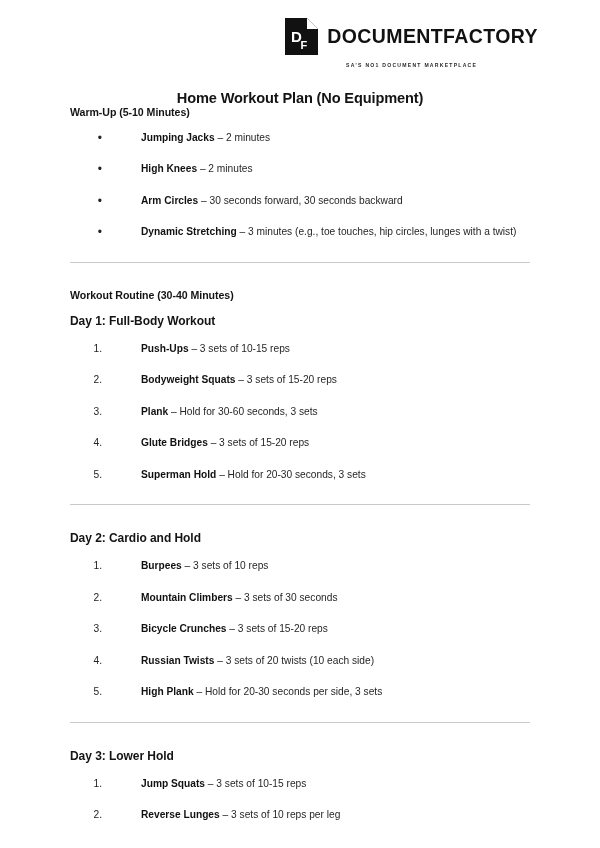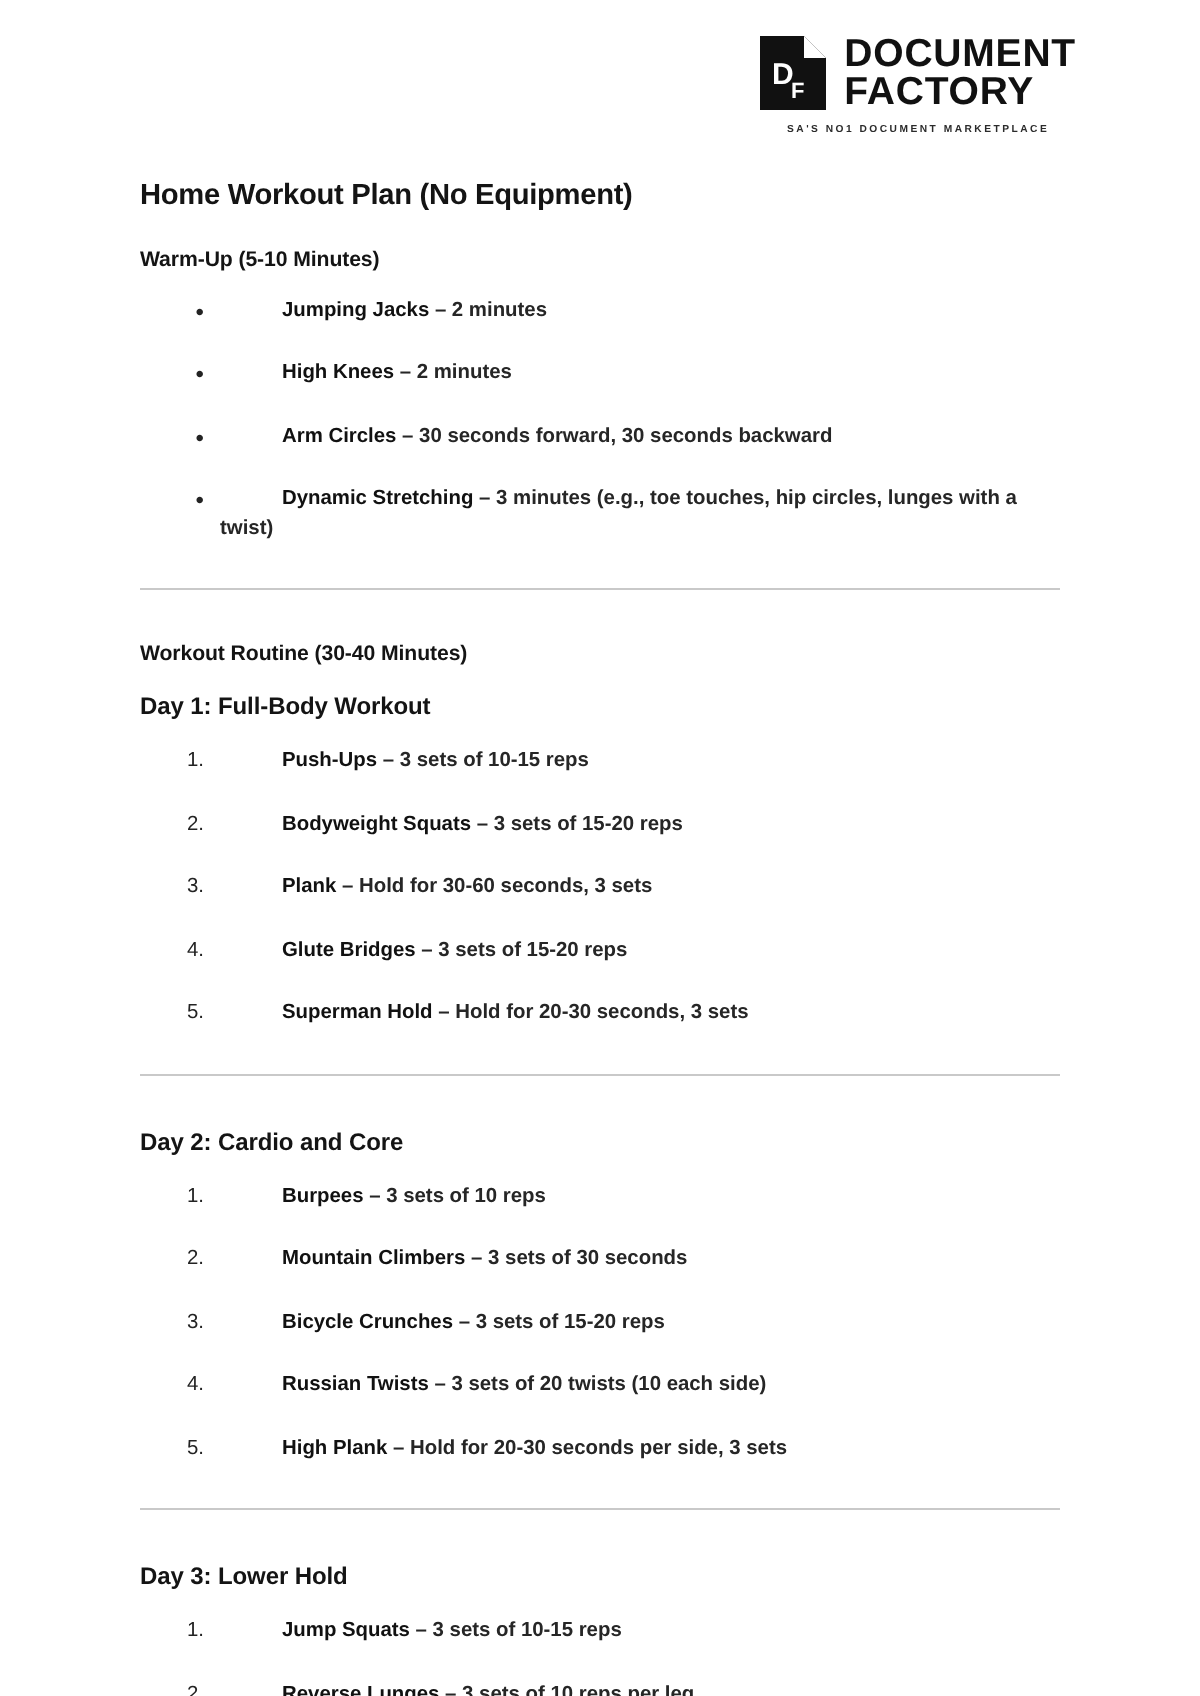--- a/index.html
+++ b/index.html
@@ -54,7 +54,7 @@
 
   .brand-words {
     display: flex;
-    flex-direction: column;
+    flex-direction: row;
     line-height: 0.93;
   }
 

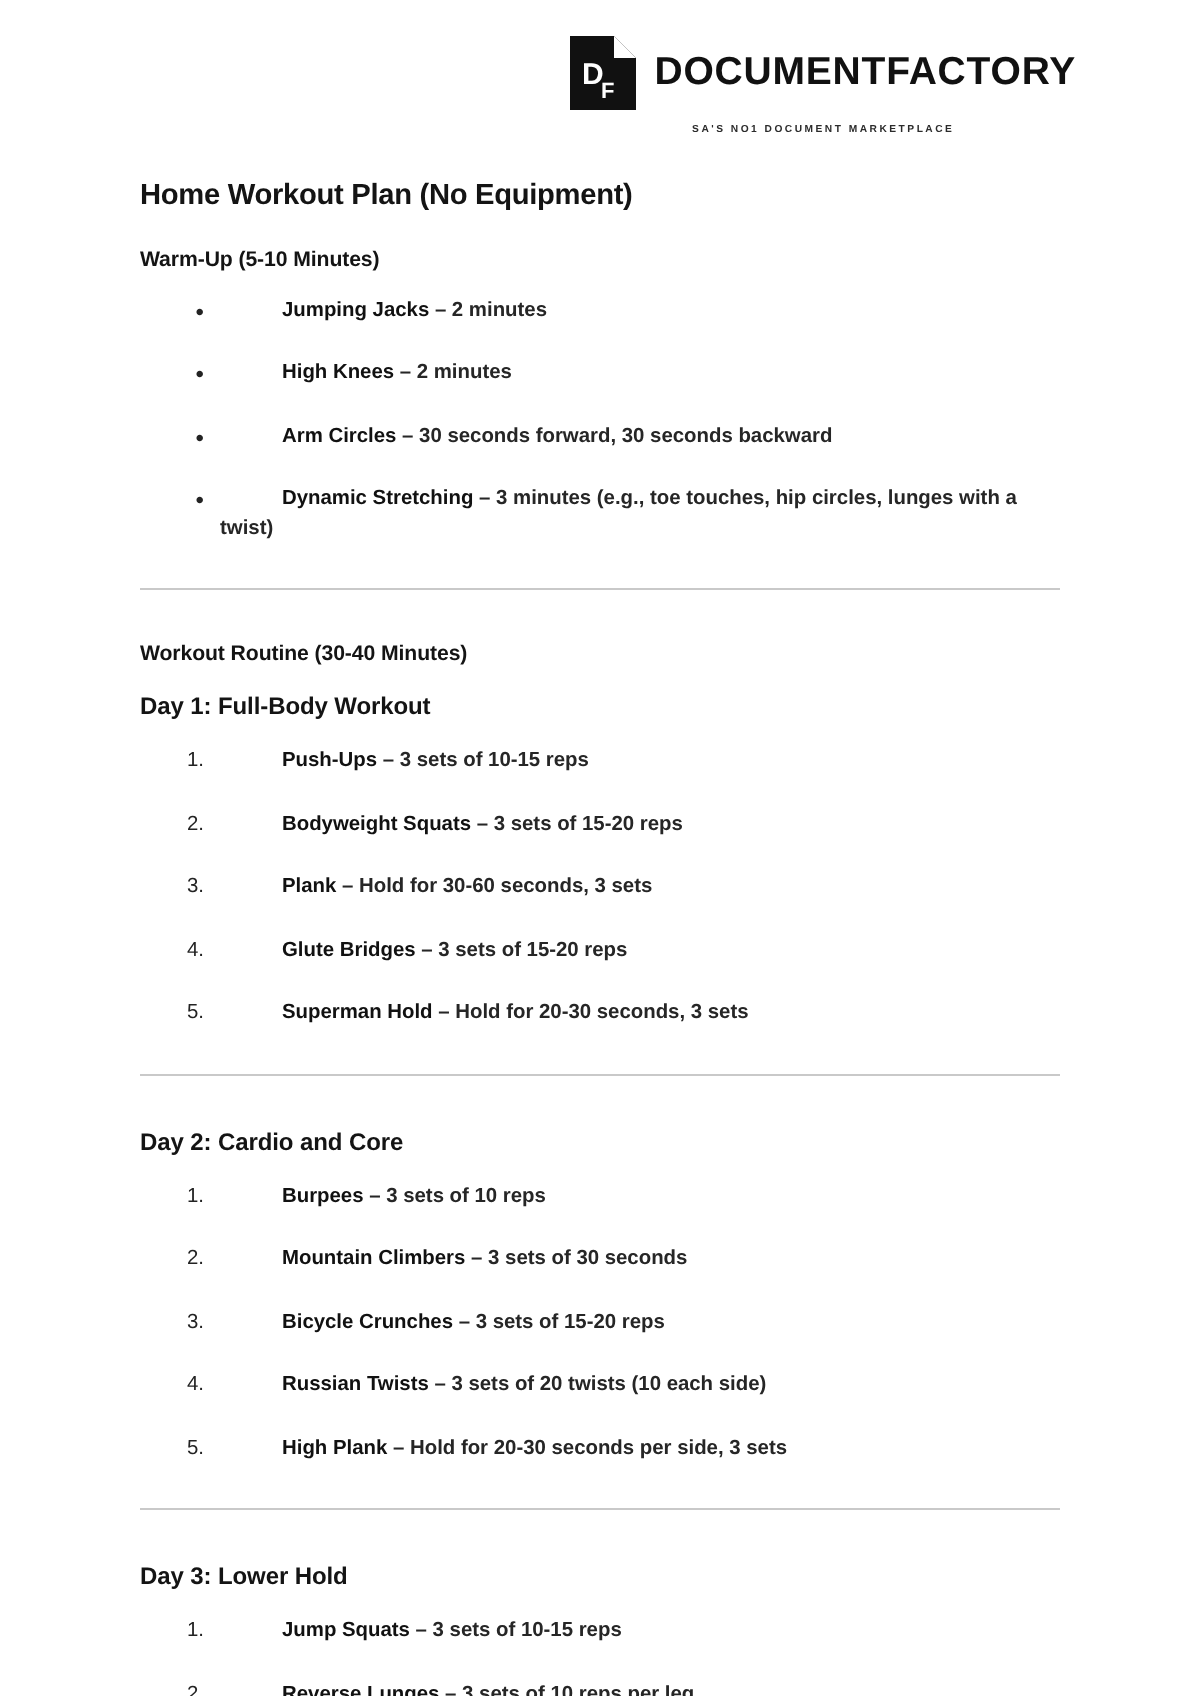--- a/index.html
+++ b/index.html
@@ -88,7 +88,7 @@
     font-weight: 700;
     color: #141414;
     letter-spacing: -0.15px;
-    margin-bottom: 18px;
+    text-align: center;
   }
 
   .section-heading {

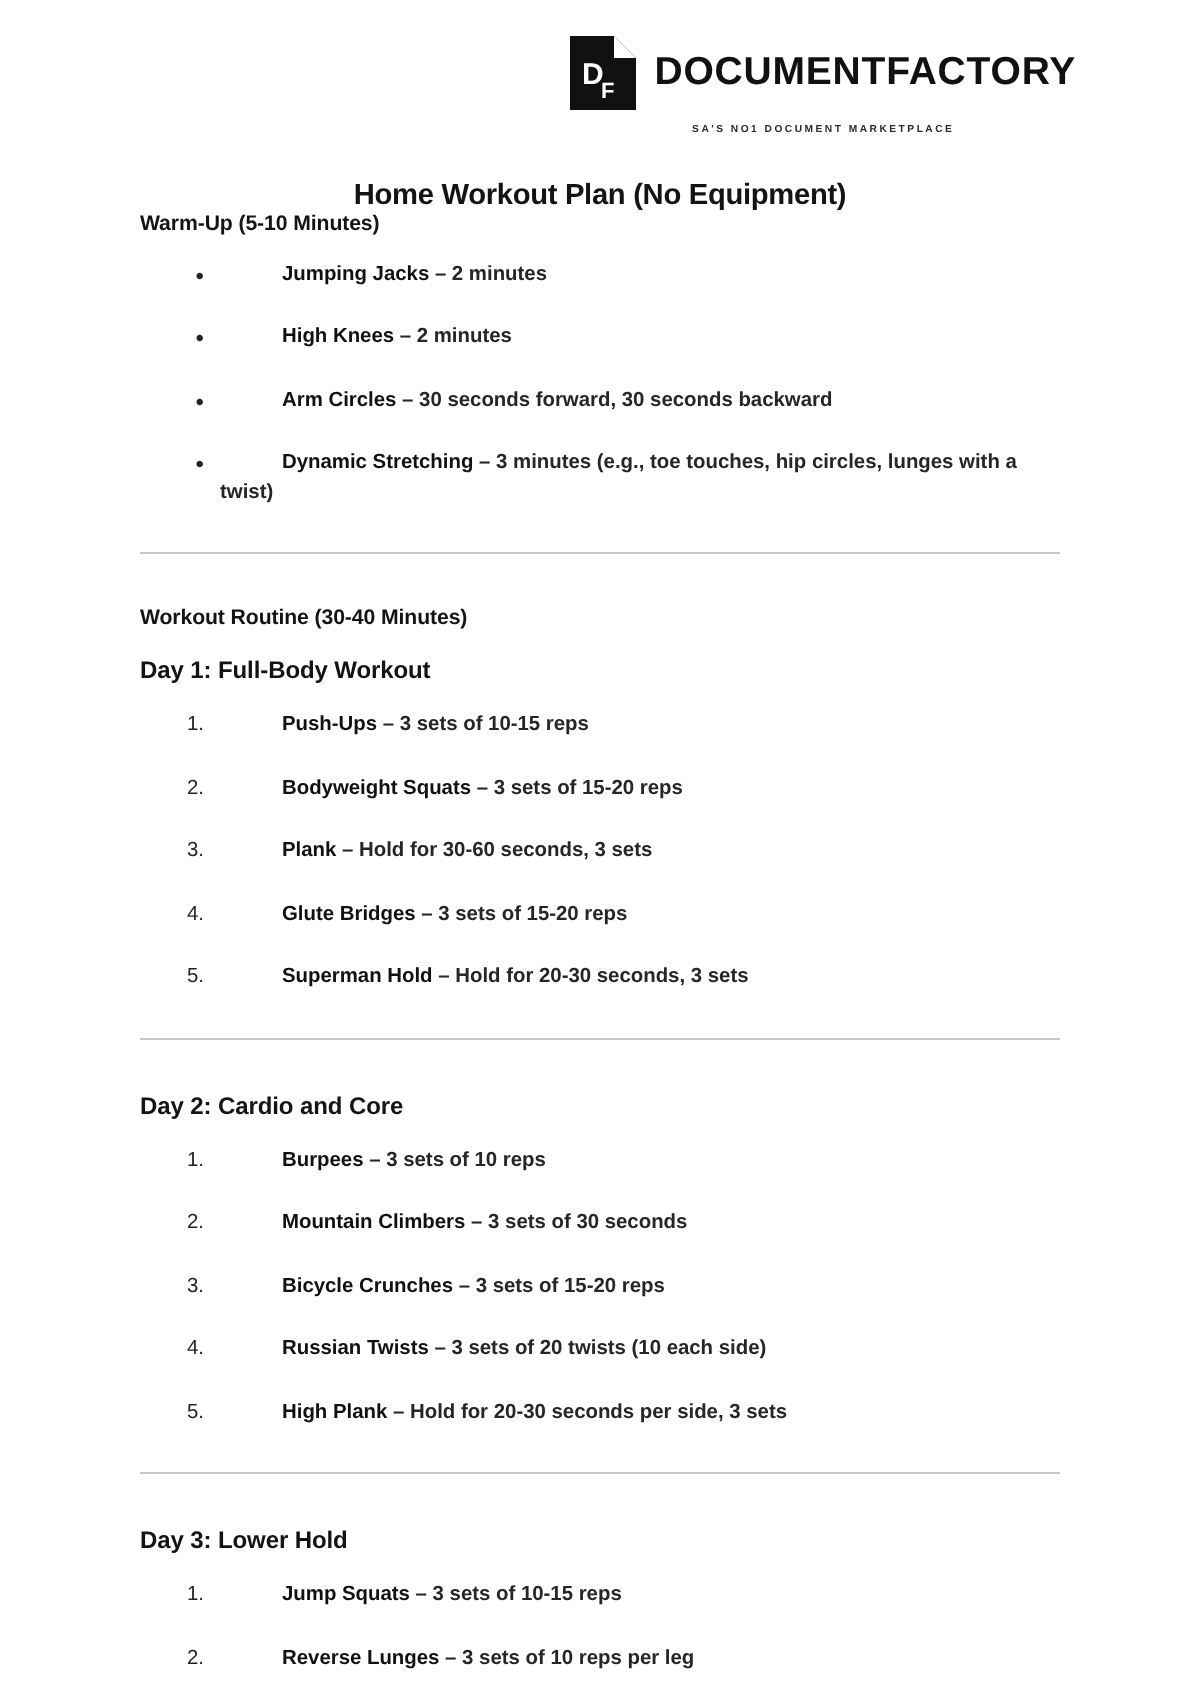--- a/index.html
+++ b/index.html
@@ -149,7 +149,7 @@
   }
 
   .ex-detail {
-    font-weight: 700;
+    font-weight: 400;
     color: #262626;
     margin-top: 47px;
   }

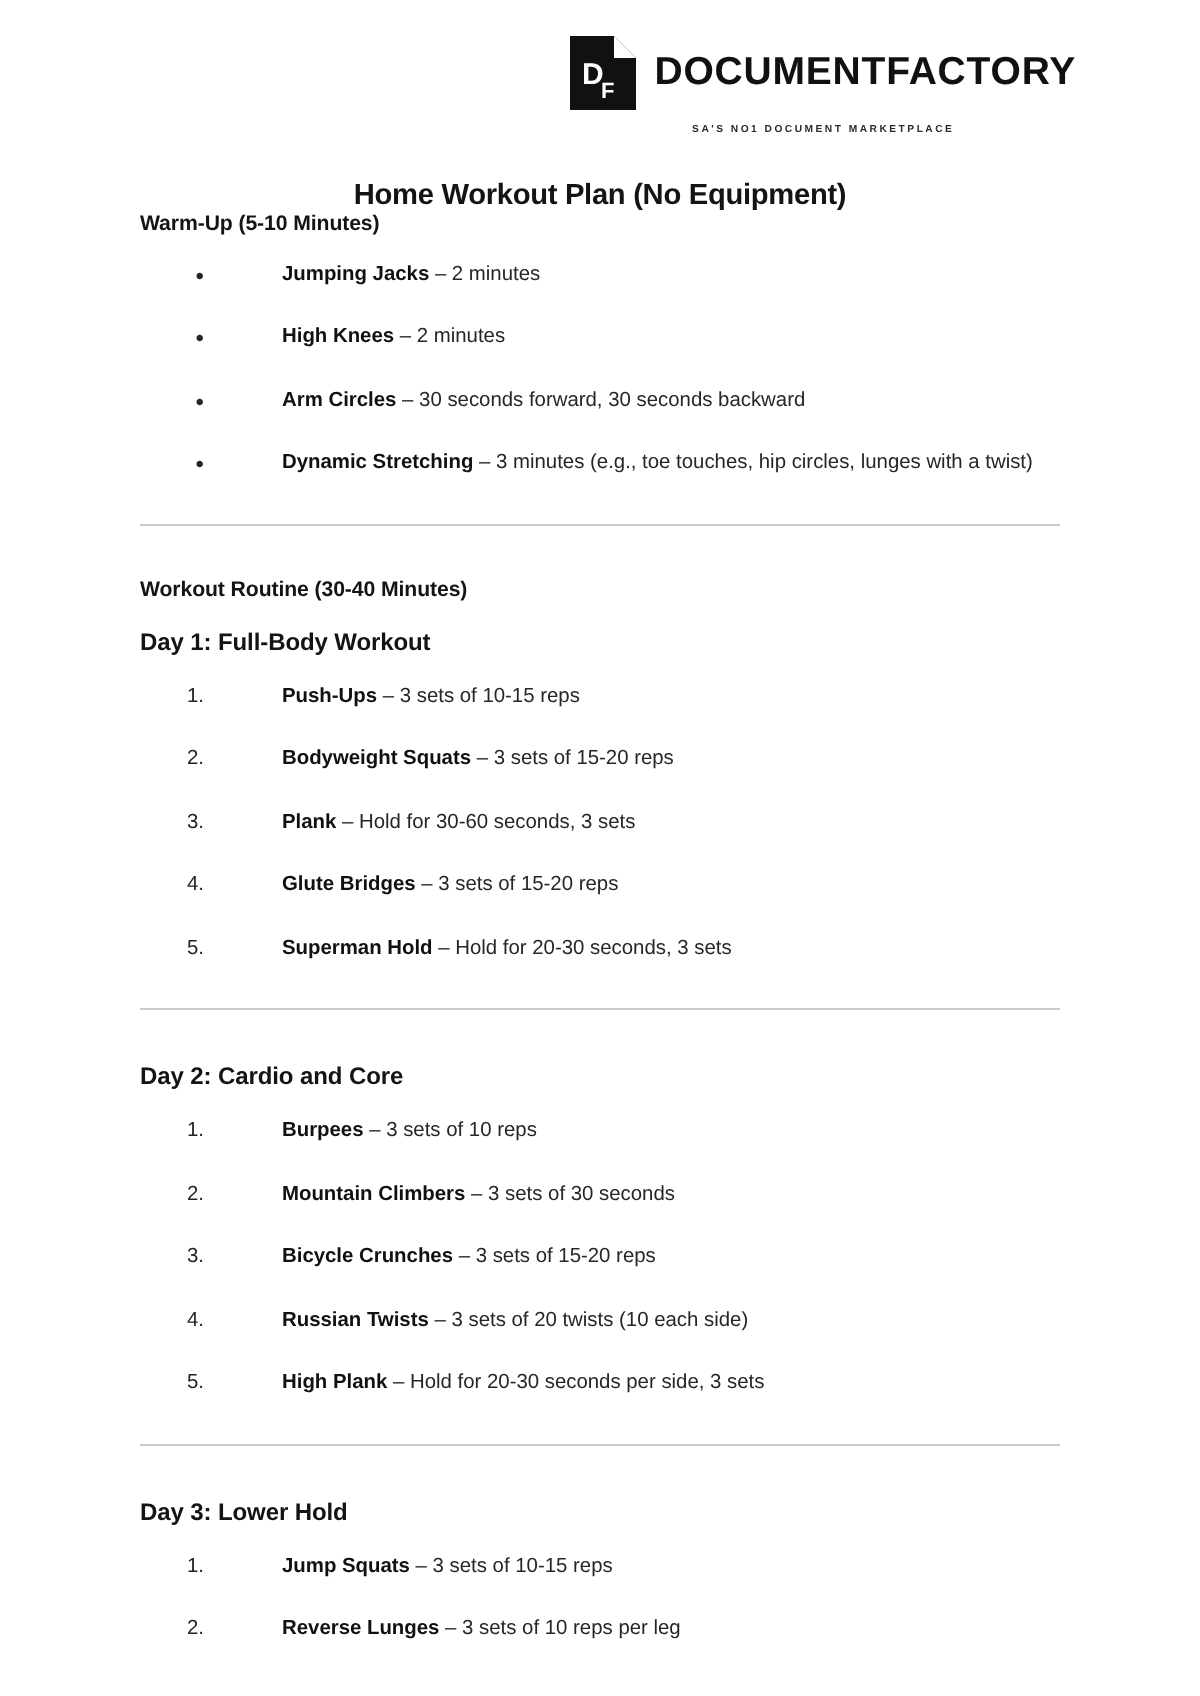--- a/index.html
+++ b/index.html
@@ -254,7 +254,7 @@
     <div class="gap-after-rule"></div>
 
     <section>
-      <h3 class="day-heading">Day 2: Cardio and Core</h3>
+      <h3 class="day-heading">Day 2: Cardio and Hold</h3>
       <ol class="exercise-list">
         <li class="exercise-item">
           <span class="marker">1.</span>

